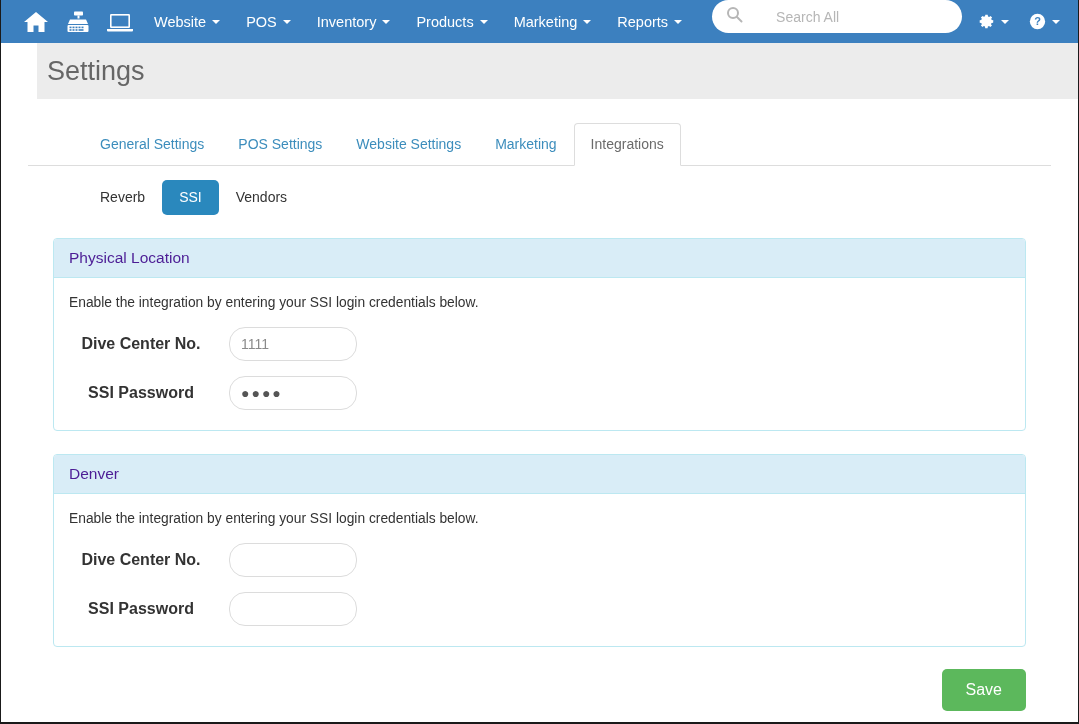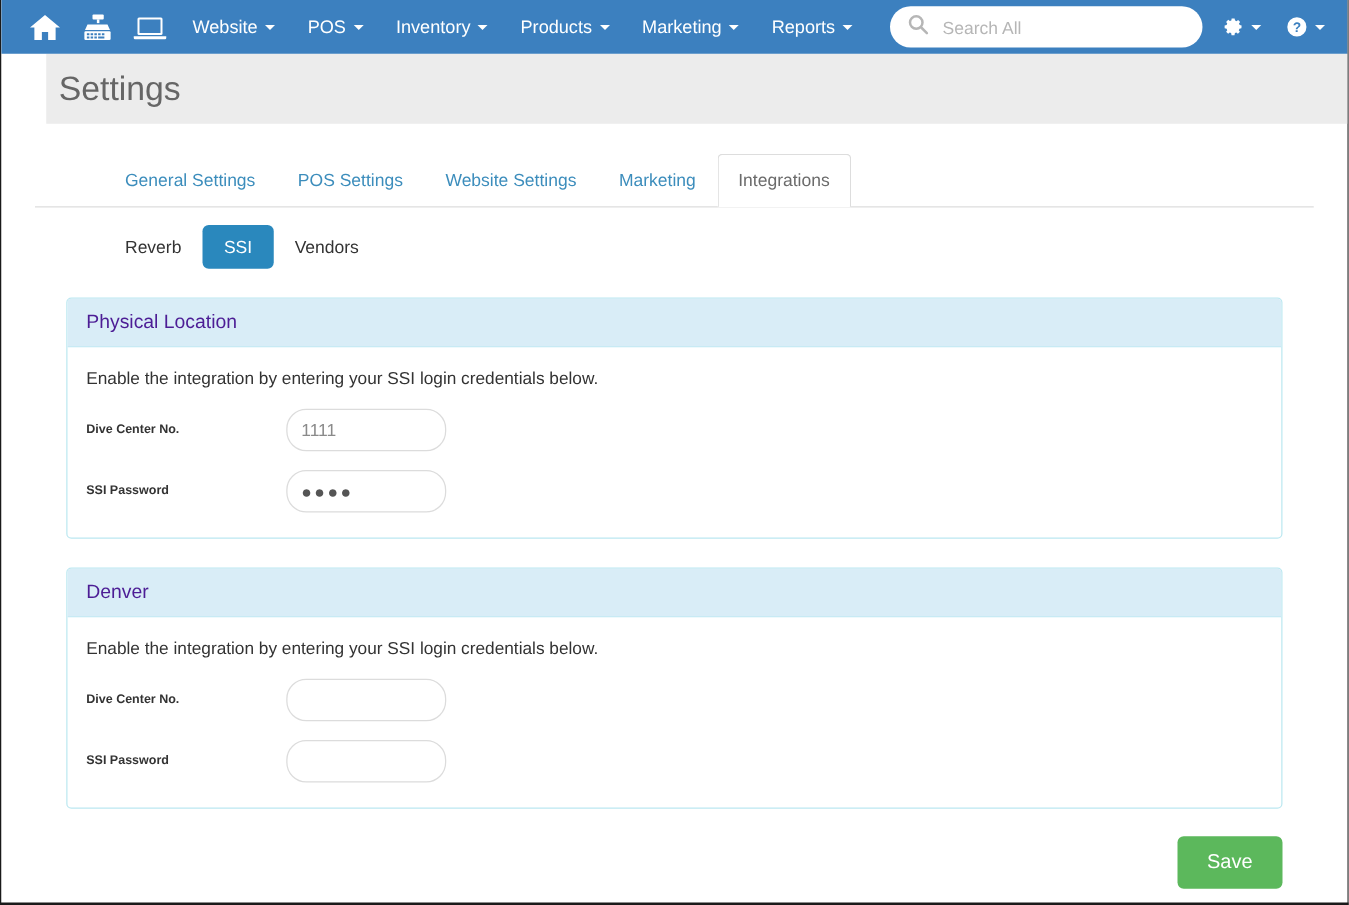--- a/index.html
+++ b/index.html
@@ -25,7 +25,6 @@
     height: 43px;
     background: #3c80bf;
     display: flex;
-    align-items: center;
     padding: 0 8px 0 14px;
     position: relative;
   }

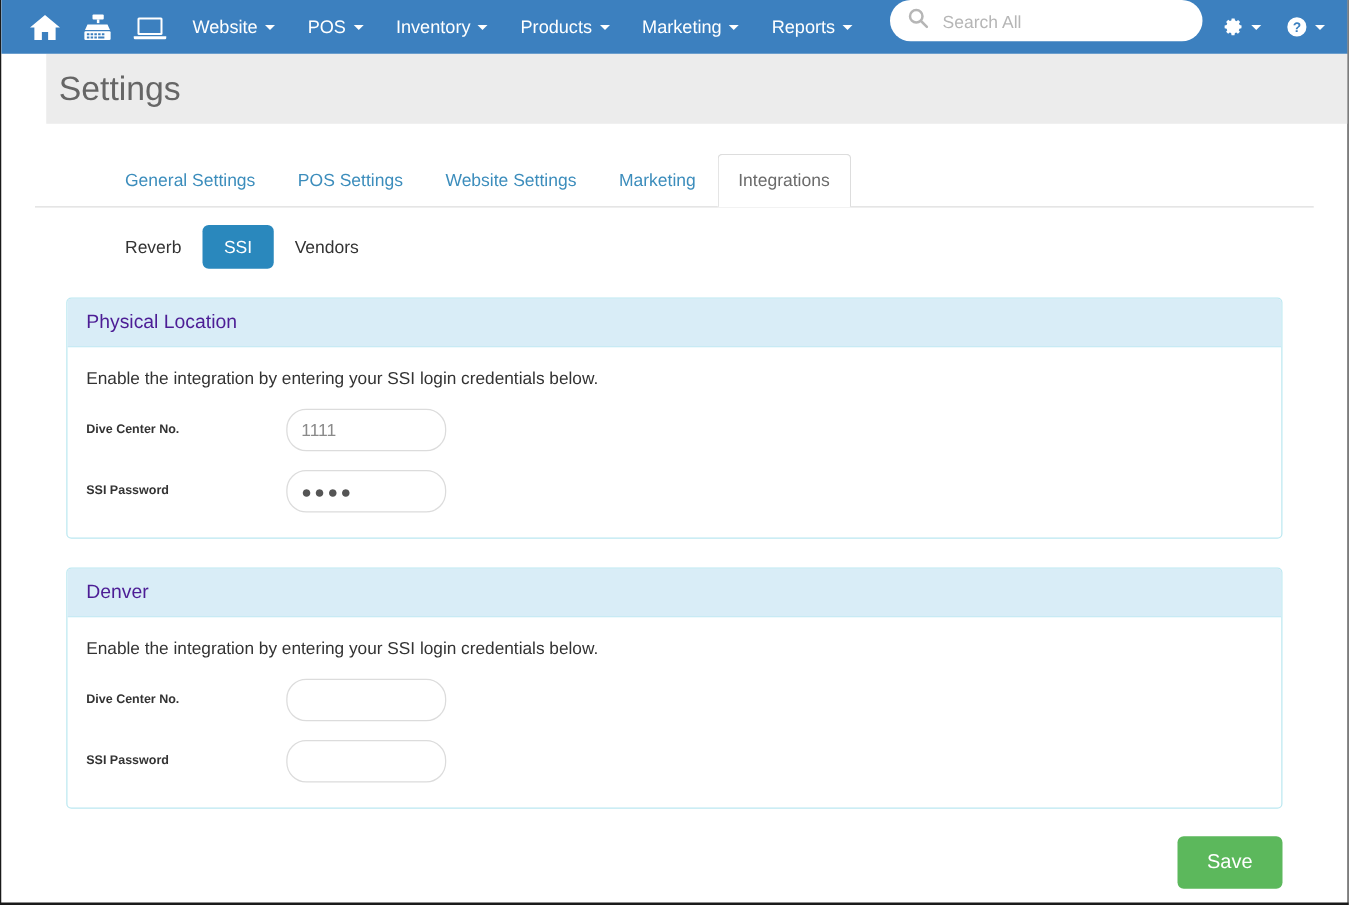--- a/index.html
+++ b/index.html
@@ -58,6 +58,7 @@
     border-radius: 17px;
     display: flex; align-items: center;
     padding: 0 14px;
+    gap: 22px;
   }
   .search-wrap svg { flex: none; }
   .search-input {

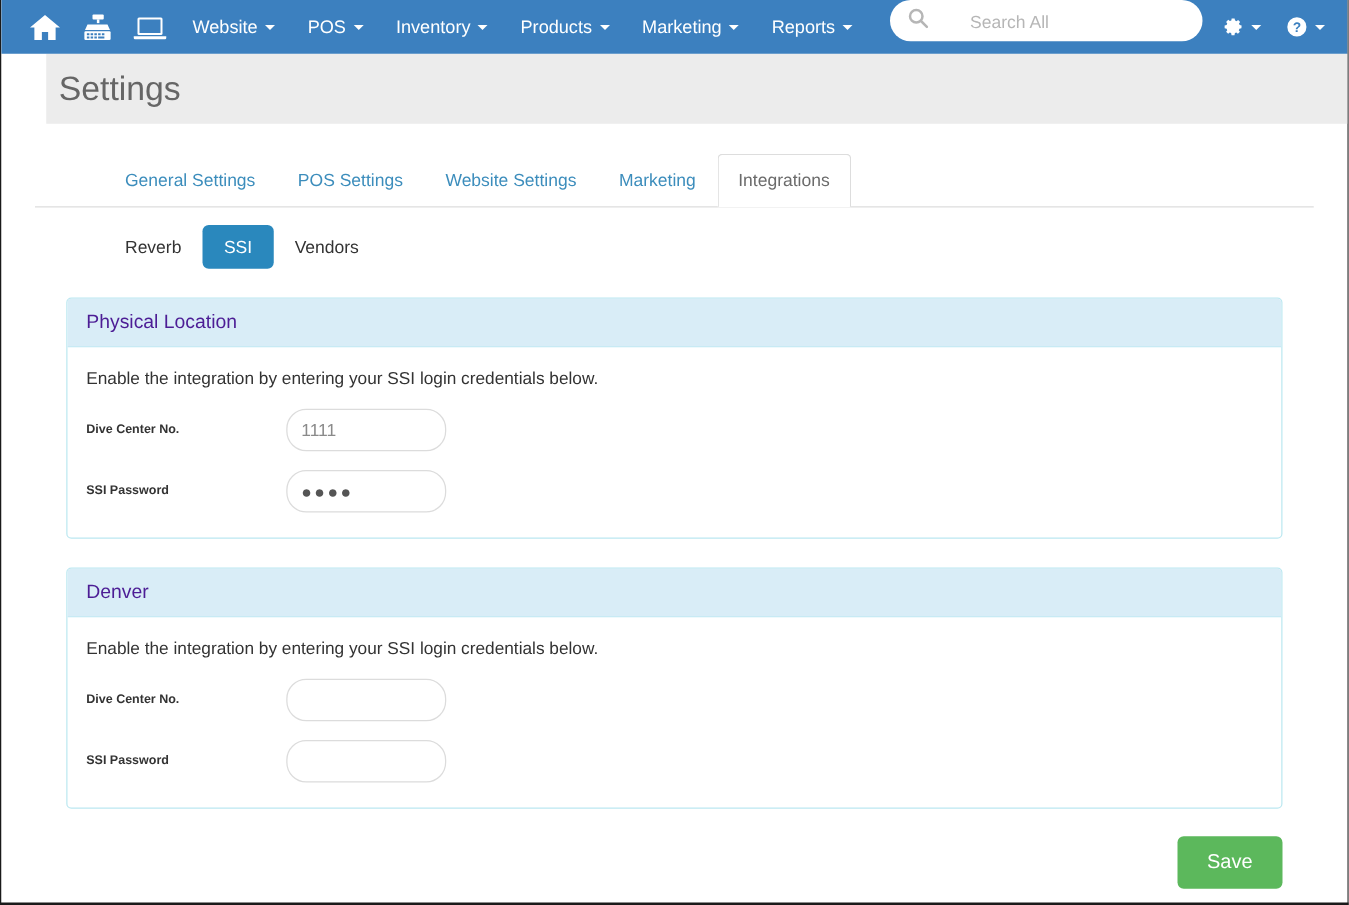--- a/index.html
+++ b/index.html
@@ -182,9 +182,9 @@
   .form-row:last-child { margin-bottom: 0; }
   .form-label {
     width: 160px;
-    text-align: left;
+    text-align: center;
     padding-right: 16px;
-    font-size: 10px;
+    font-size: 16px;
     font-weight: bold;
     color: #333333;
   }

